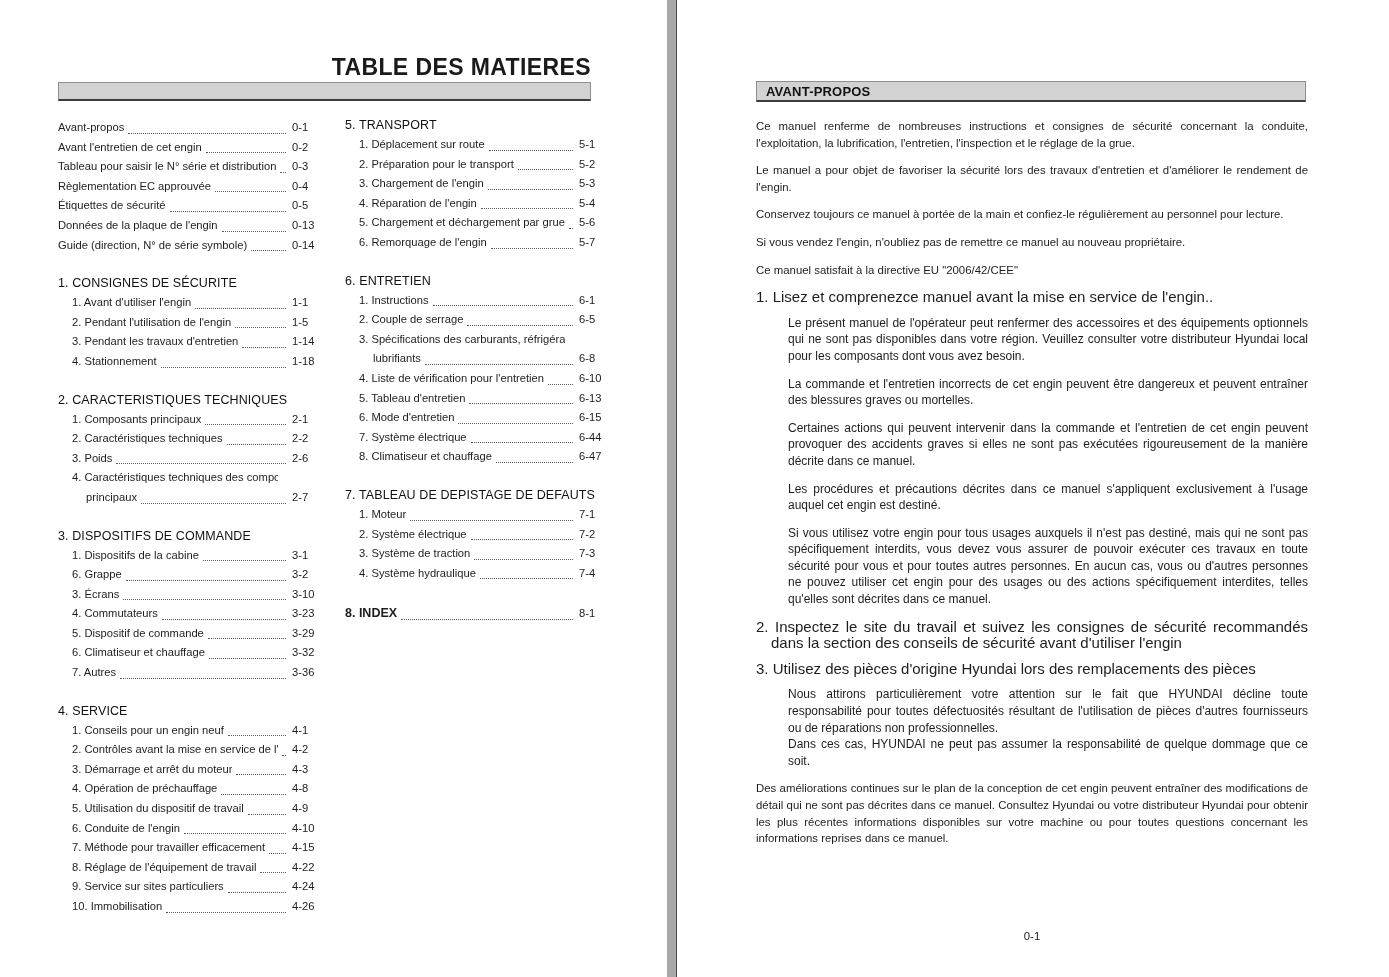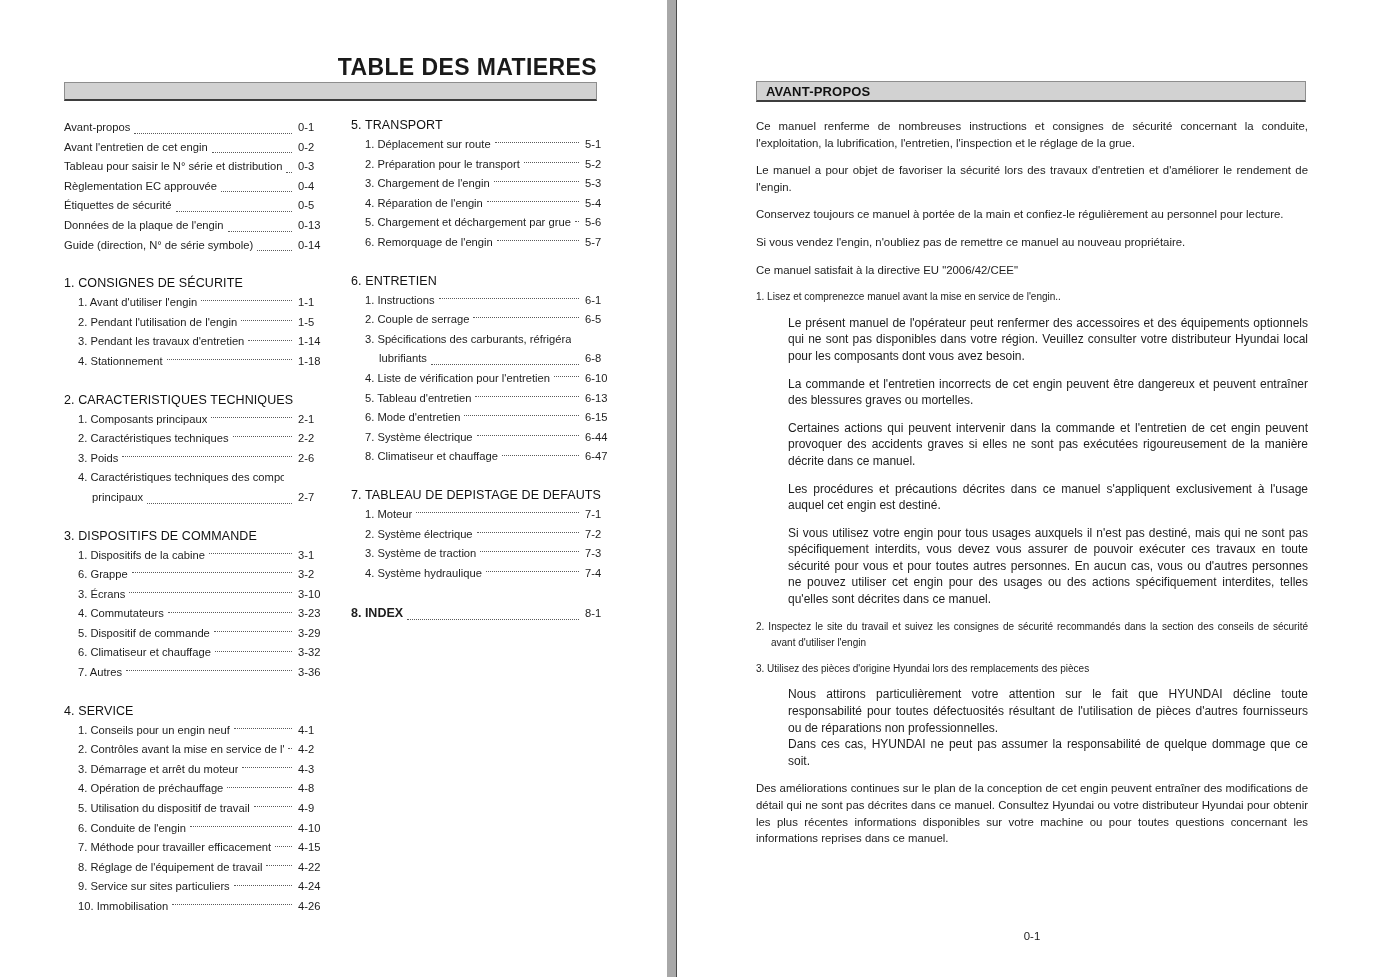--- a/index.html
+++ b/index.html
@@ -37,7 +37,7 @@
     height: 977px;
     background: #ffffff;
   }
-  .page.left  { left: 6px;     width: 722px; }
+  .page.left  { left: 0;     width: 722px; }
   .page.right { left: 678px; width: 711px; }
 
   

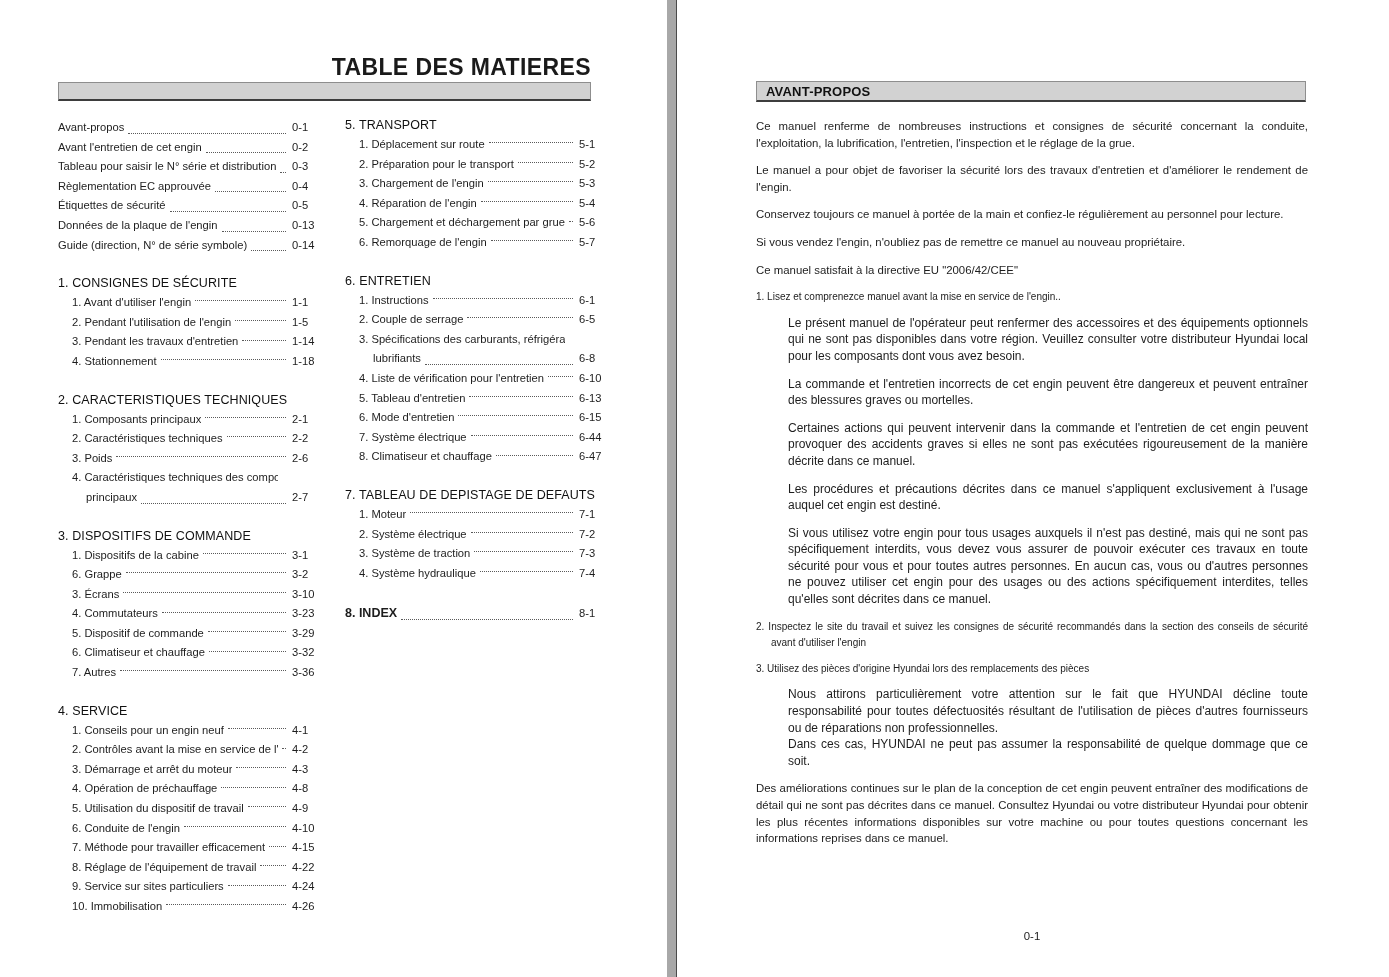--- a/index.html
+++ b/index.html
@@ -105,7 +105,7 @@
     text-align: left;
     padding-left: 2px;
   }
-  .toc-line.indent  { padding-left: 14px; align-items: center; }
+  .toc-line.indent  { padding-left: 14px; }
   .toc-line.cont    { padding-left: 28px; }
   .toc-line.nodots .dots { border-bottom: none; }
 

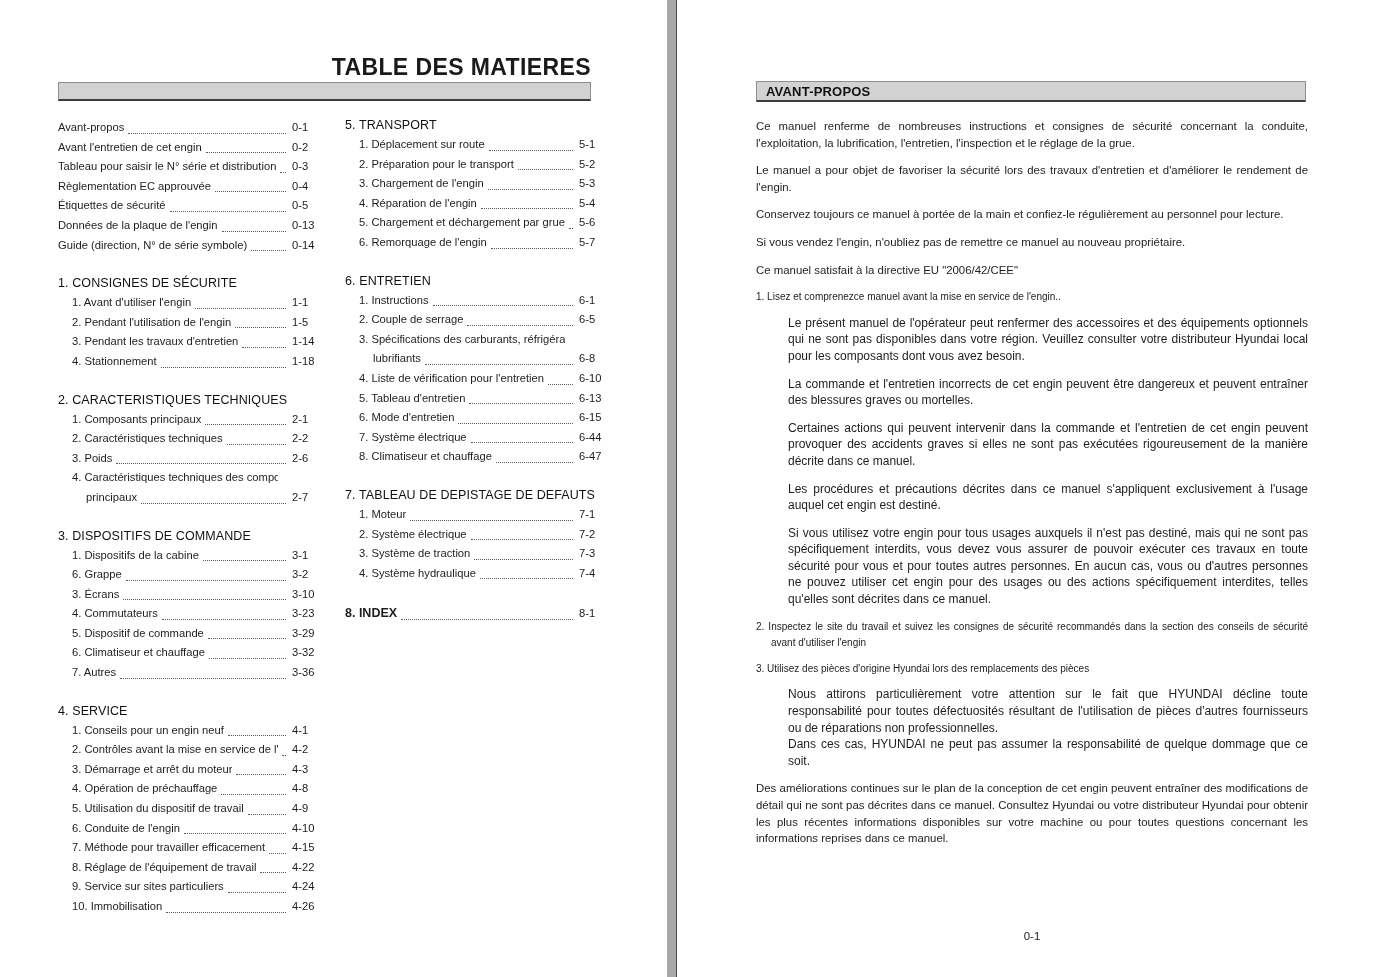--- a/index.html
+++ b/index.html
@@ -148,7 +148,7 @@
     margin-bottom: 11px;
   }
   .ap-num {
-    font-size: 10px;
+    font-size: 15px;
     line-height: 16.6px;
     color: #1d1d1d;
     text-align: justify;

